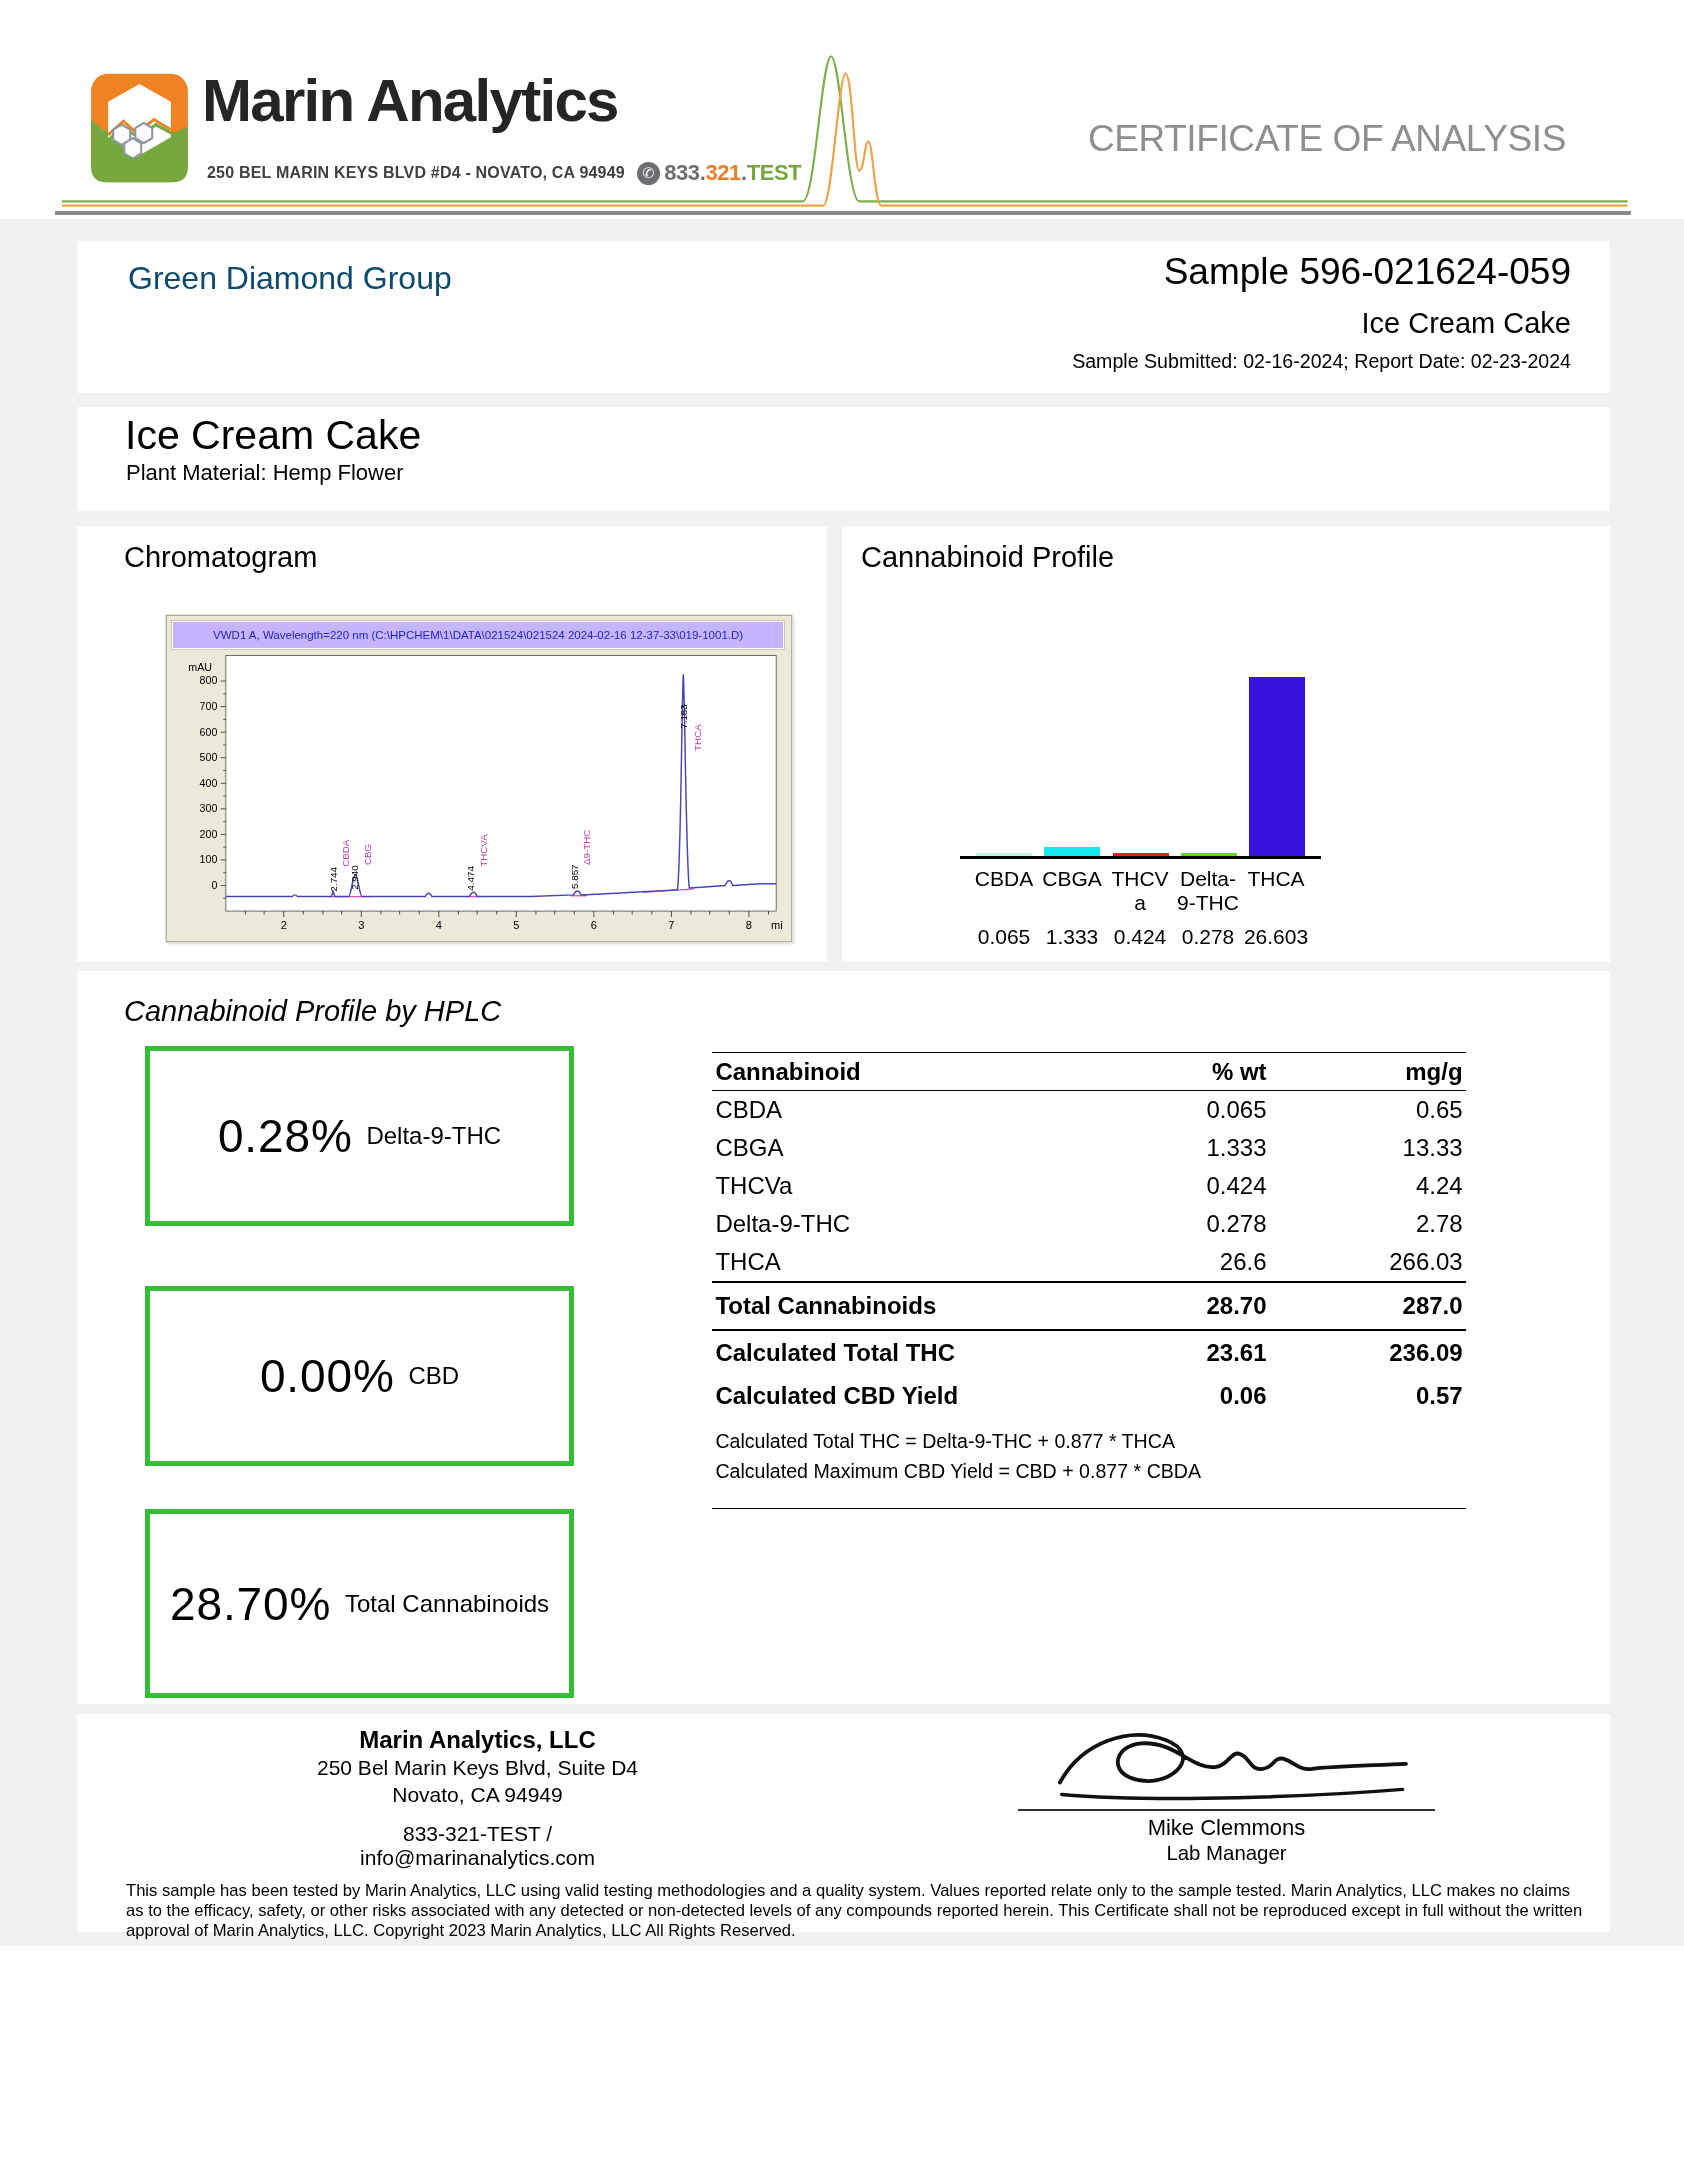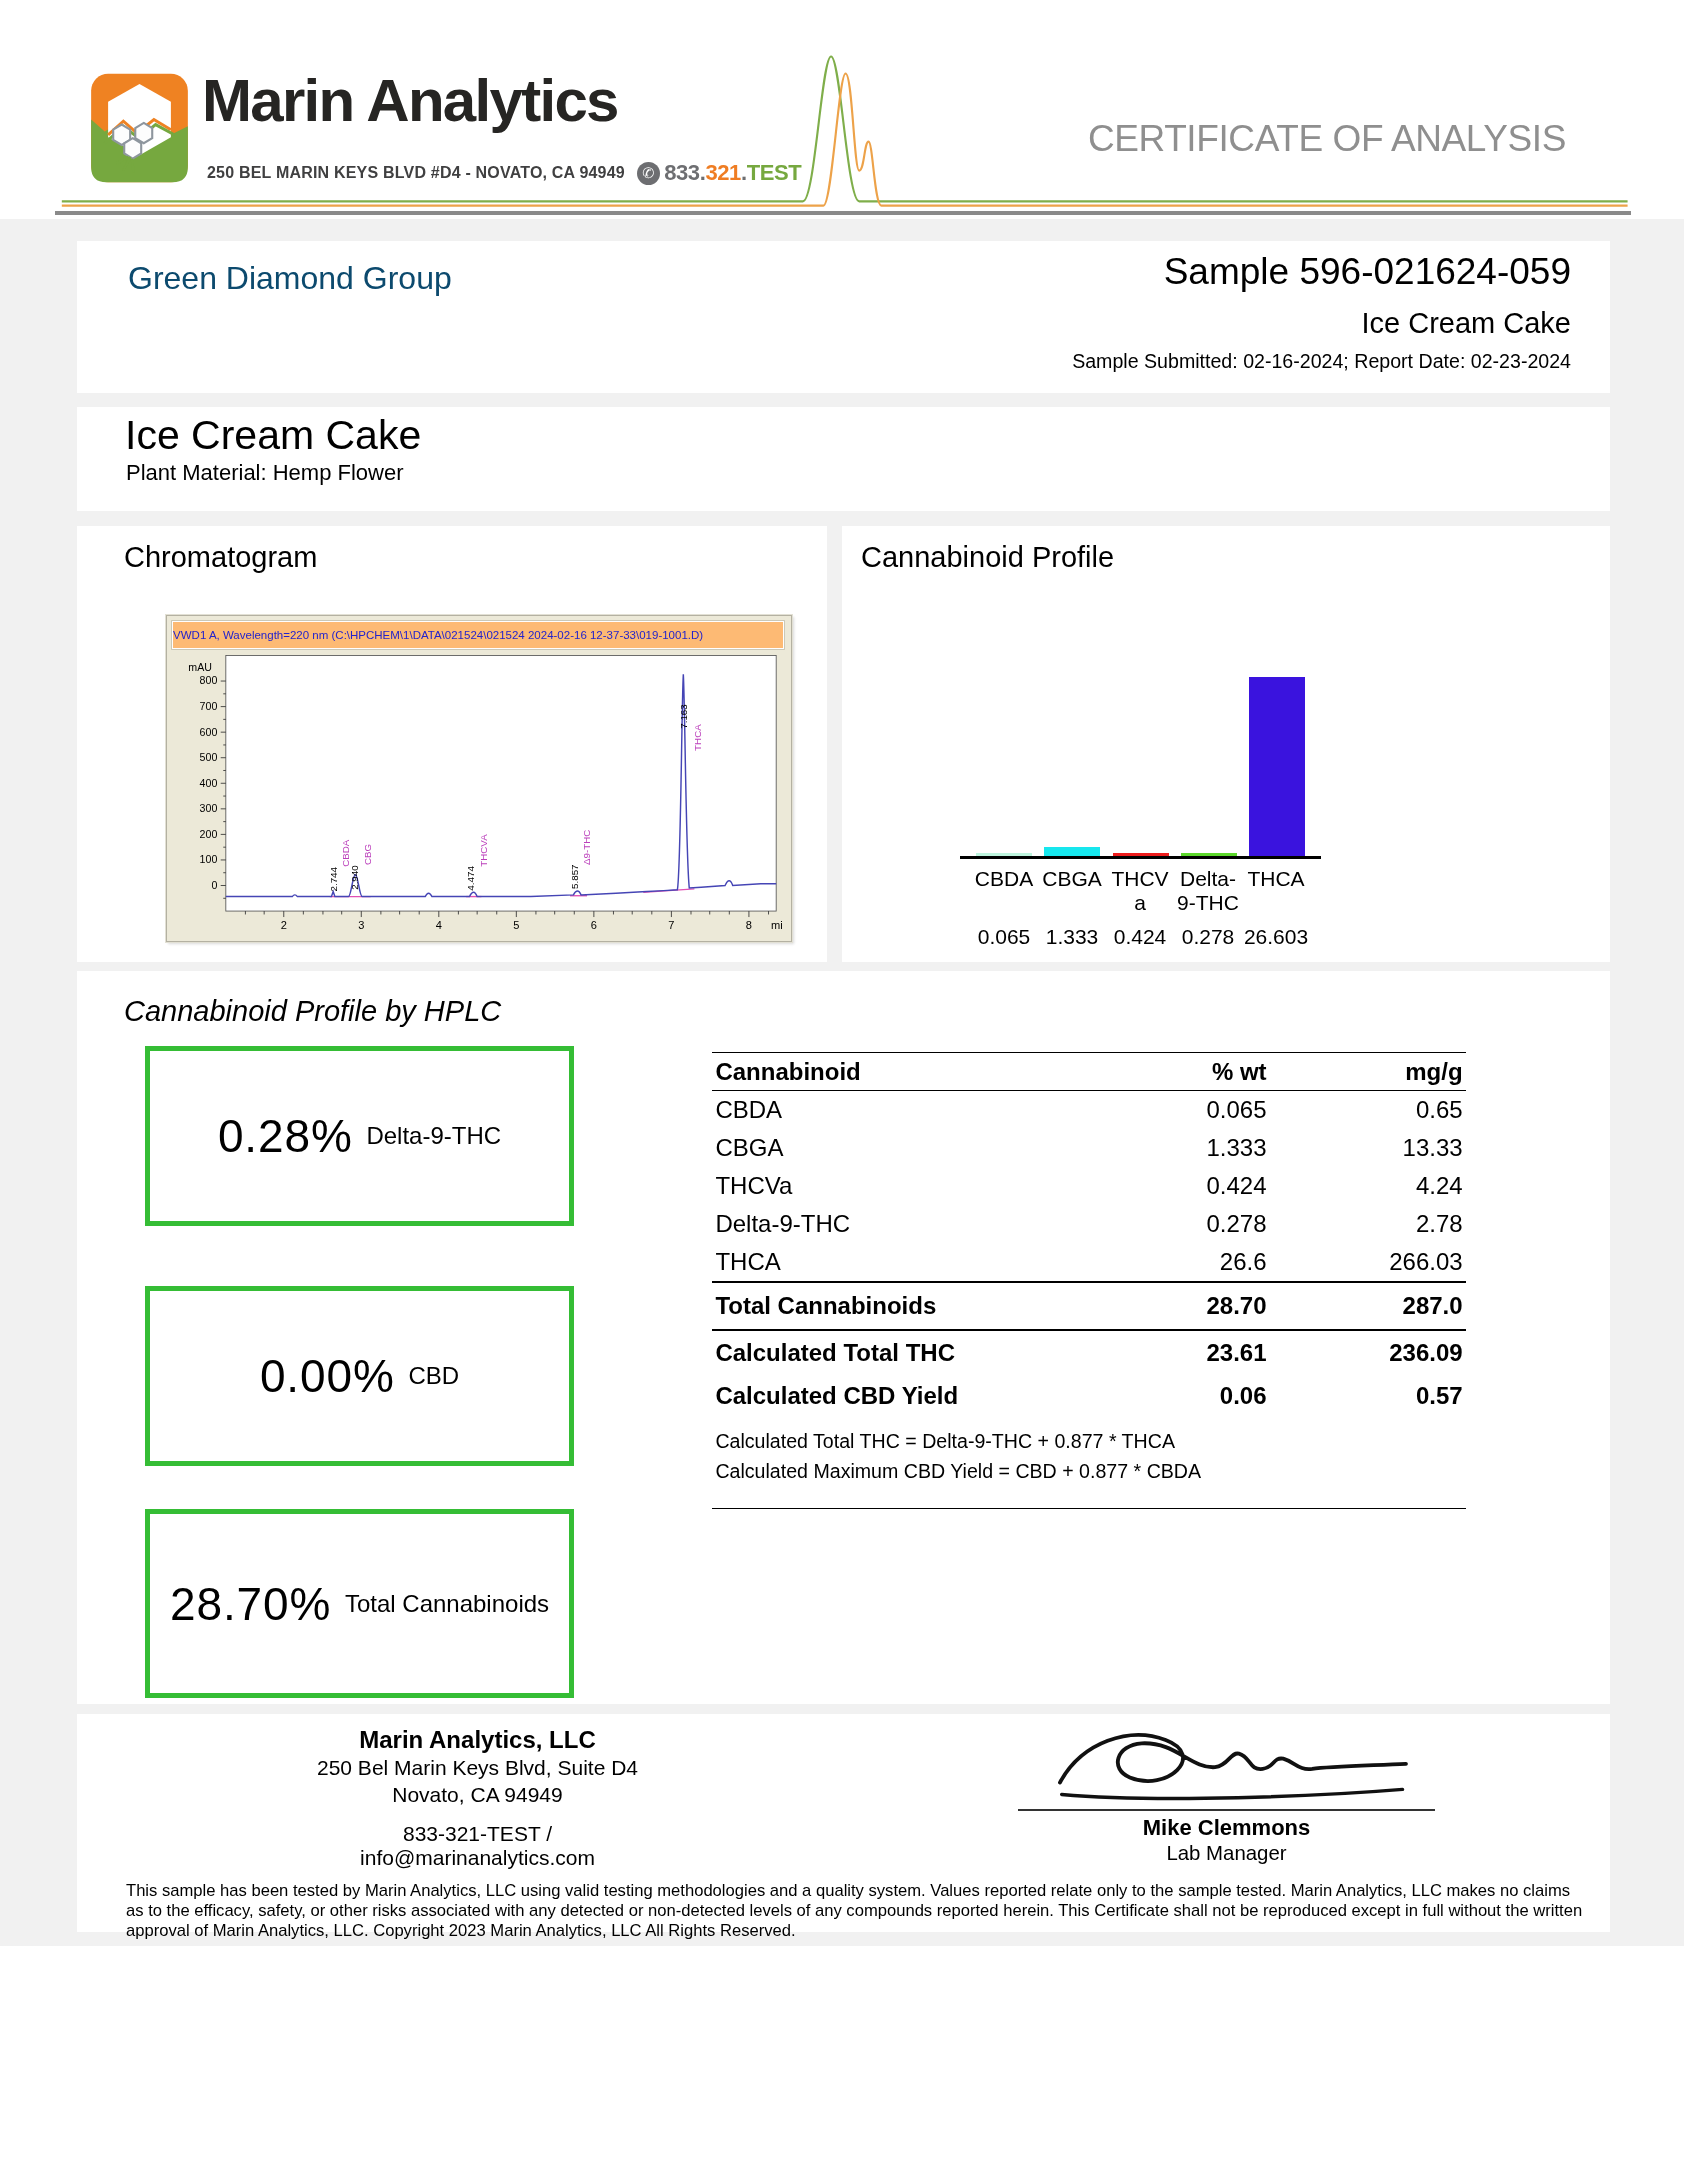--- a/index.html
+++ b/index.html
@@ -28,7 +28,7 @@
   .section-title{font-size:29px;color:#000;}
   
   .chromo-frame{left:89px;top:89px;width:624px;height:325px;background:#ece9d8;border:1.7px solid #b4b1a2;outline:0.9px solid #e2e0d4;box-shadow:1.7px 1.7px 2.6px rgba(0,0,0,0.15);}
-  .chromo-titlebar{position:absolute;left:5.1px;top:5.1px;width:610px;height:25.6px;background:#fdba74;border:0.9px solid #ffffff;box-shadow:0 0 0 0.9px #c8c5b4;display:flex;align-items:center;justify-content:flex-start;}
+  .chromo-titlebar{position:absolute;left:5.1px;top:5.1px;width:610px;height:25.6px;background:#c4b5fd;border:0.9px solid #ffffff;box-shadow:0 0 0 0.9px #c8c5b4;display:flex;align-items:center;justify-content:center;}
   .chromo-titlebar span{font-size:11.5px;color:#2323cc;}
   .chromo-svg{position:absolute;left:6px;top:36px;}
   

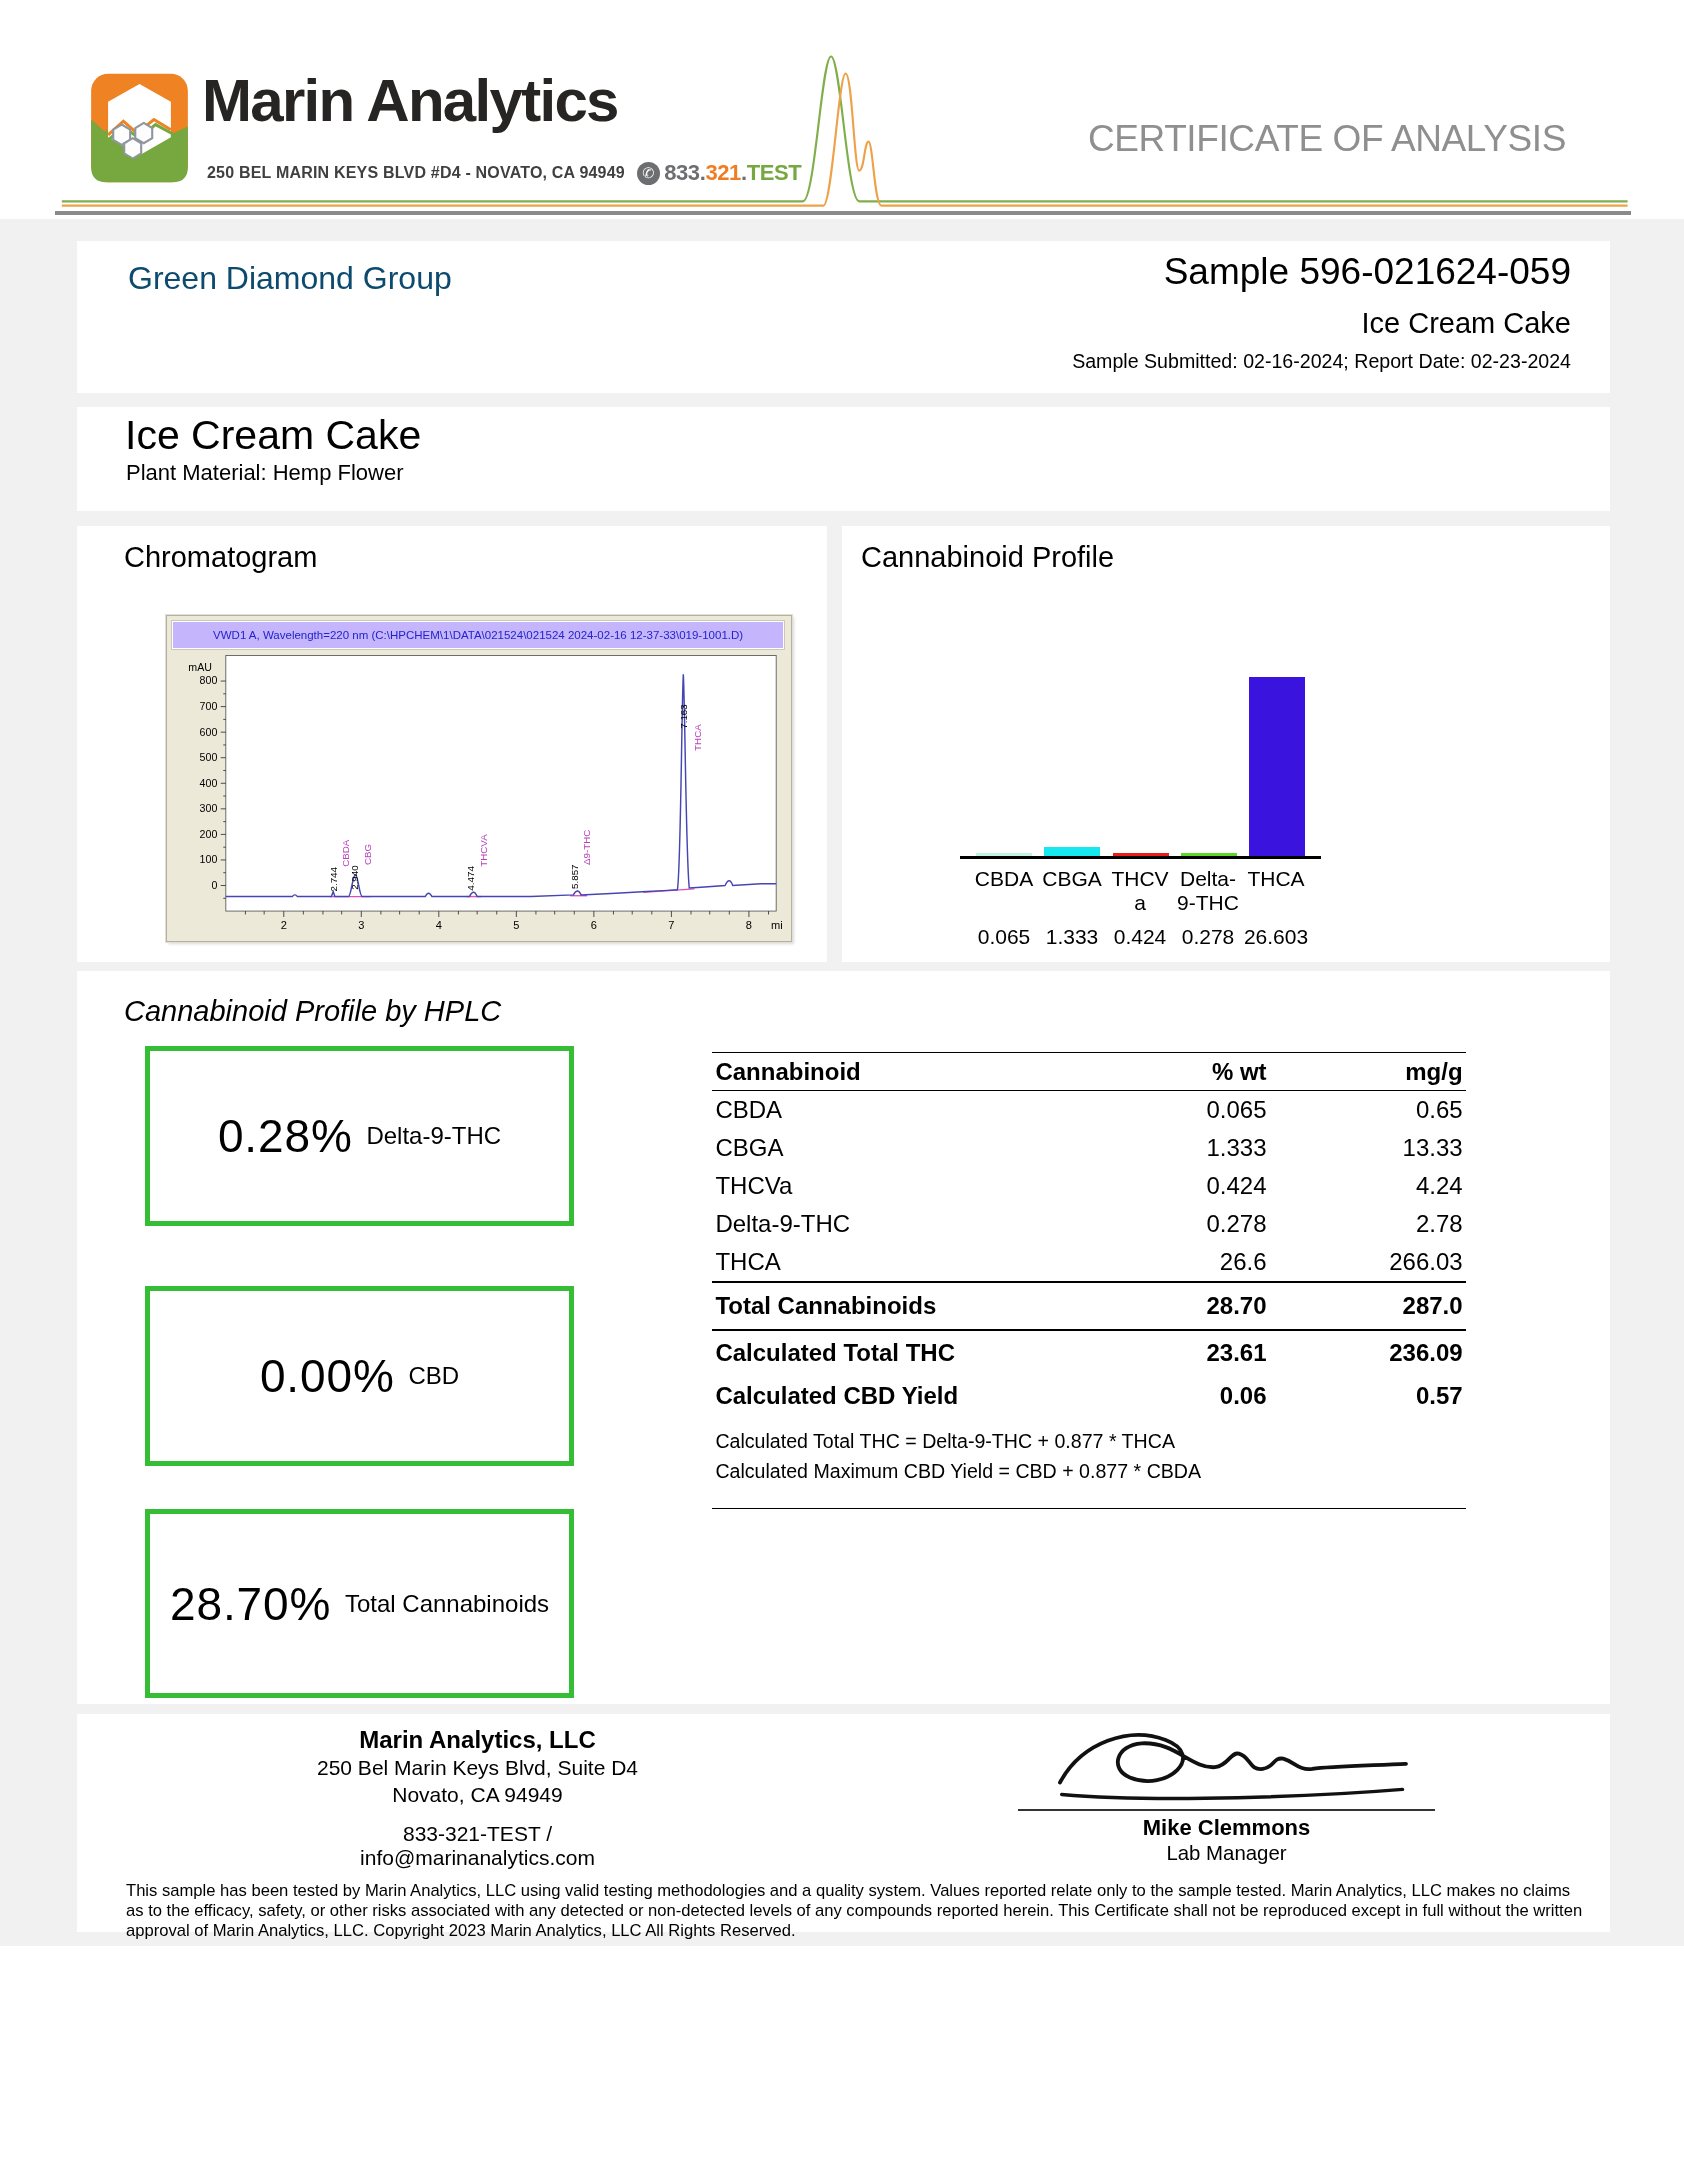--- a/index.html
+++ b/index.html
@@ -61,7 +61,7 @@
   .lab-block .lab-line{font-size:21px;line-height:27px;}
   .lab-block .lab-contact{font-size:21px;margin-top:13.6px;}
   .sig-line{position:absolute;left:941px;top:95px;width:417px;height:1.7px;background:#333;}
-  .sig-name{position:absolute;left:941px;top:101px;width:417px;text-align:center;font-size:22px;font-weight:bold;}
+  .sig-name{position:absolute;left:941px;top:101px;width:417px;text-align:center;font-size:22px;font-weight:normal;}
   .sig-title{position:absolute;left:941px;top:128px;width:417px;text-align:center;font-size:20.4px;}
   .disclaimer{position:absolute;left:49px;top:167px;width:1462px;font-size:16.6px;line-height:20px;color:#000;}
 </style>

